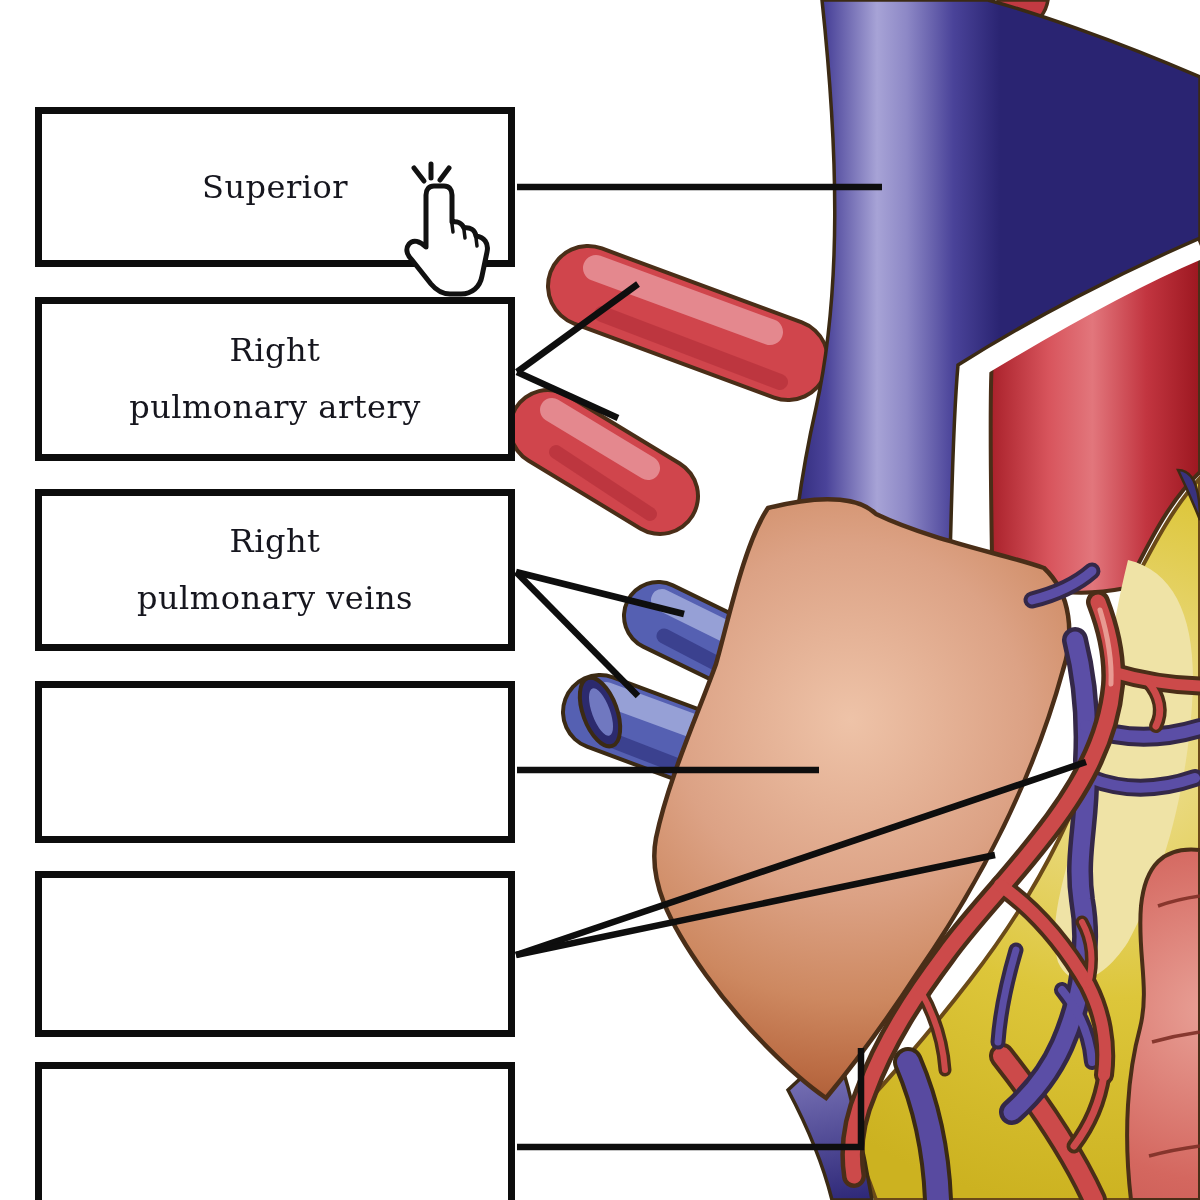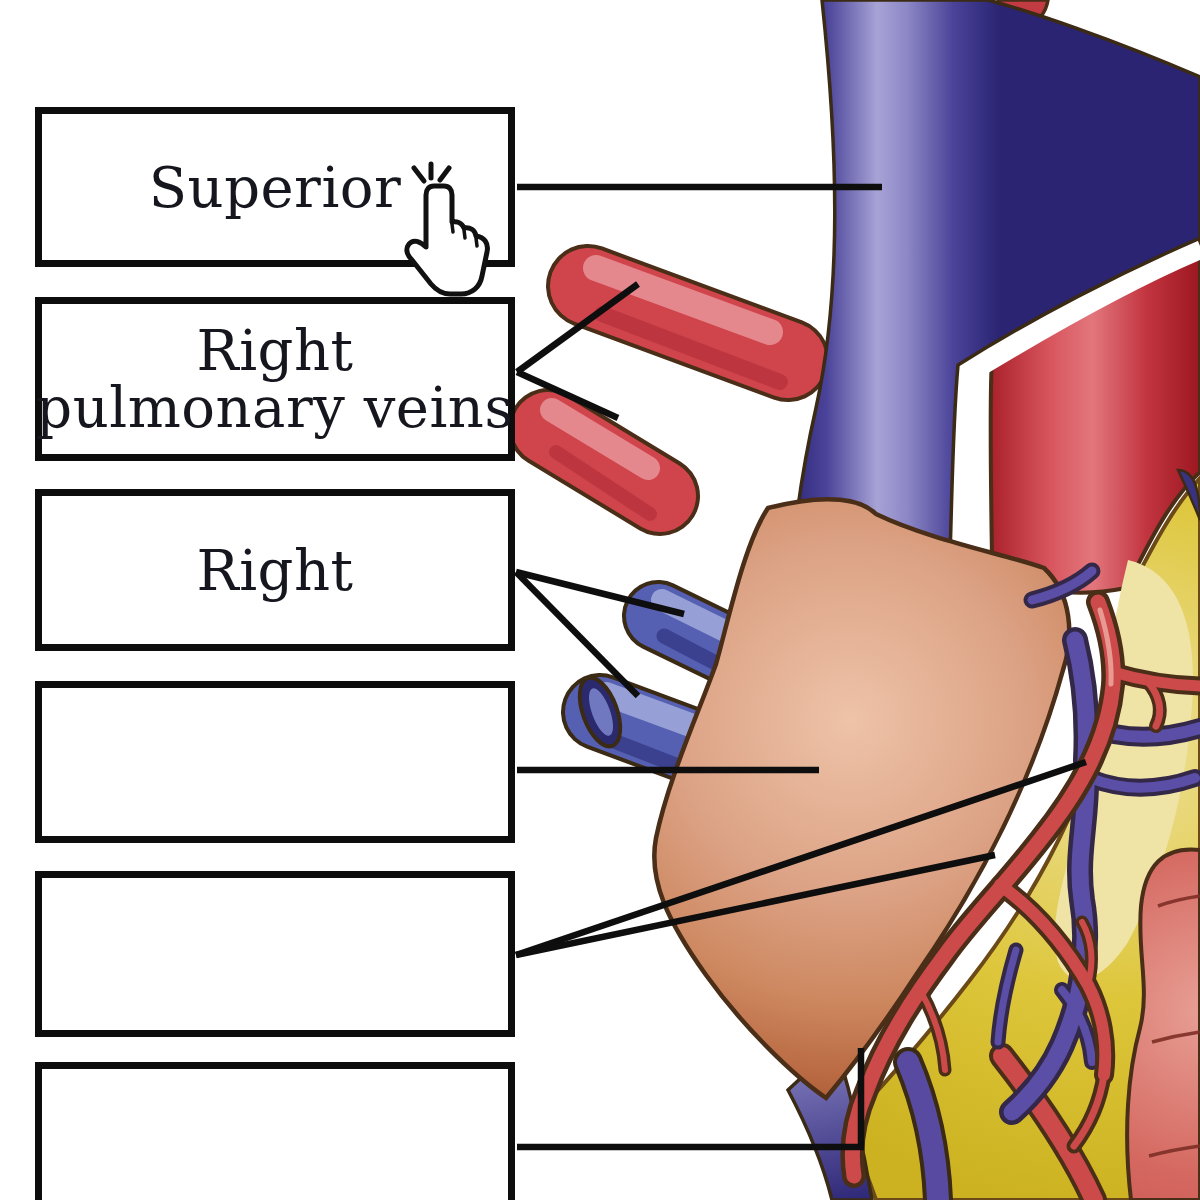--- a/index.html
+++ b/index.html
@@ -11,7 +11,7 @@
   .label-box{position:absolute;left:35px;width:480px;box-sizing:border-box;
              border:7px solid var(--box-border,#0d0d0d);background:#fff;z-index:2;
              display:flex;flex-direction:column;align-items:center;justify-content:center;}
-  .label-line{font-size:56px;line-height:57px;color:var(--label-text,#16161e);
+  .label-line{font-size:32px;line-height:57px;color:var(--label-text,#16161e);
               letter-spacing:.5px;white-space:nowrap;}
   .leader{stroke:var(--leader-line,#0e0e0e);stroke-width:6.5;fill:none;}
 </style>

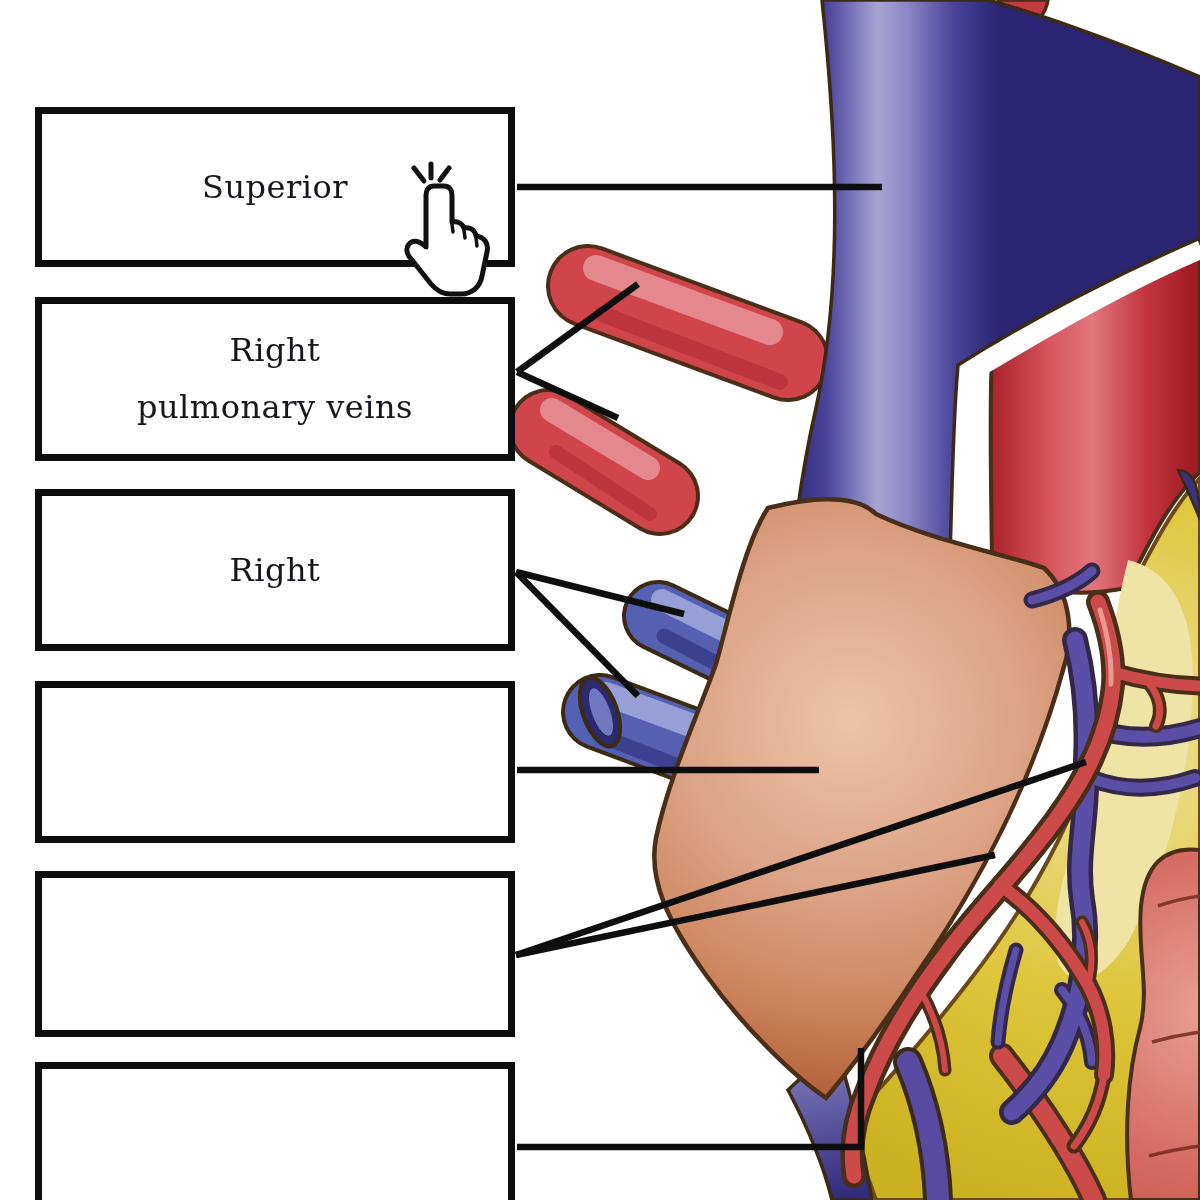--- a/index.html
+++ b/index.html
@@ -231,7 +231,7 @@
   </div>
   <div class="label-box" style="top:297px;height:164px">
     <span class="label-line">Right</span>
-    <span class="label-line">pulmonary veins</span>
+    <span class="label-line">pulmonary artery</span>
   </div>
   <div class="label-box" style="top:489px;height:162px">
     <span class="label-line">Right</span>

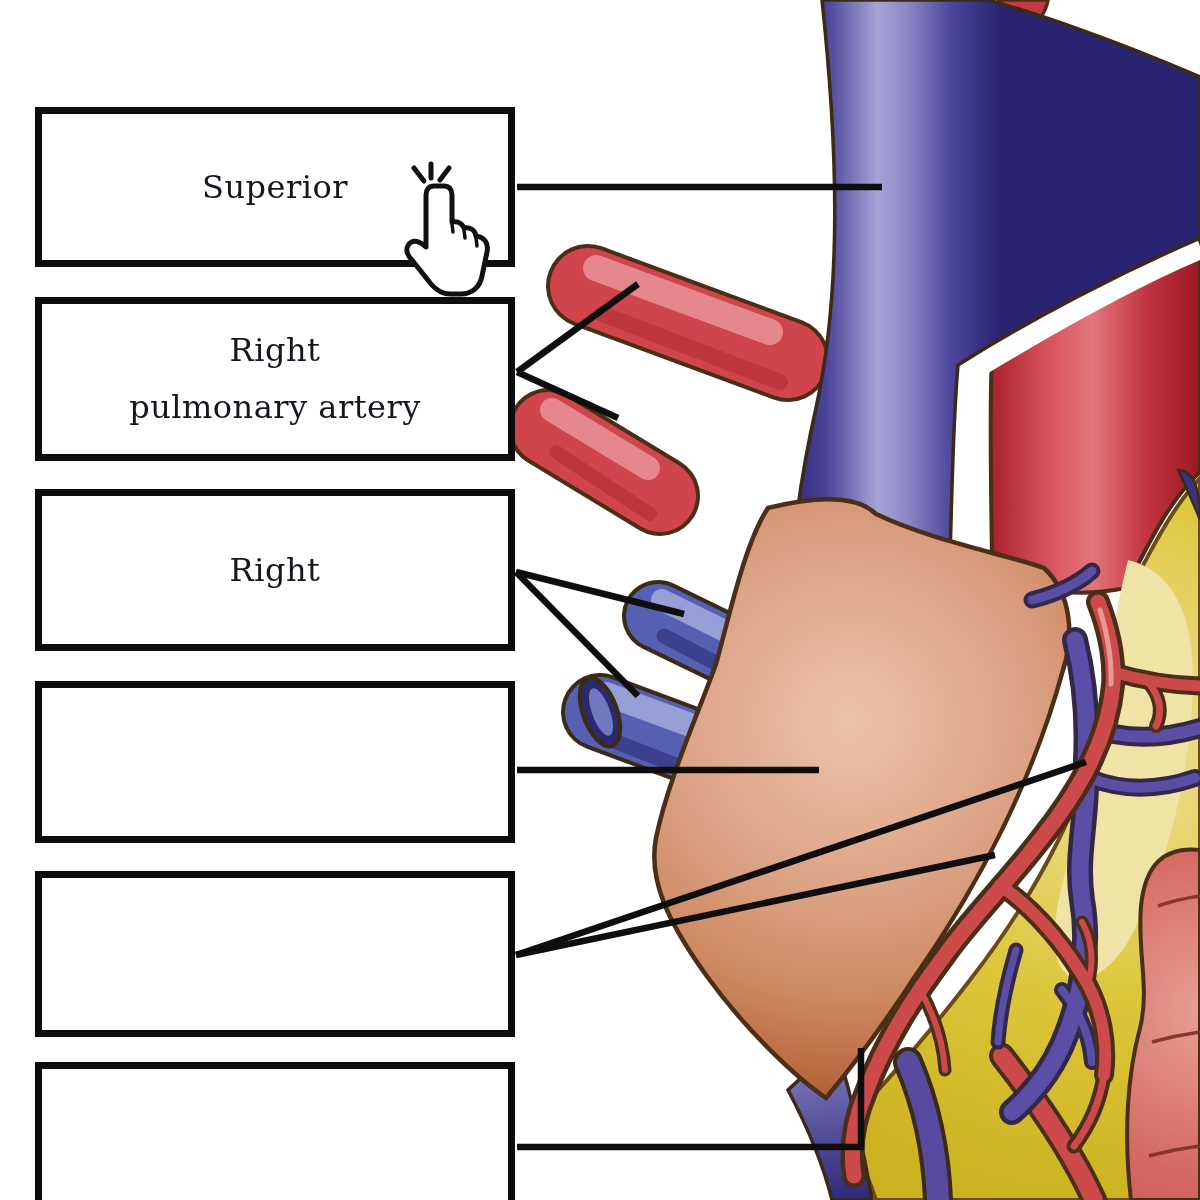--- a/index.html
+++ b/index.html
@@ -235,6 +235,7 @@
   </div>
   <div class="label-box" style="top:489px;height:162px">
     <span class="label-line">Right</span>
+    <span class="label-line">pulmonary veins</span>
   </div>
   <div class="label-box" style="top:681px;height:162px">
     <span class="label-line"></span>

